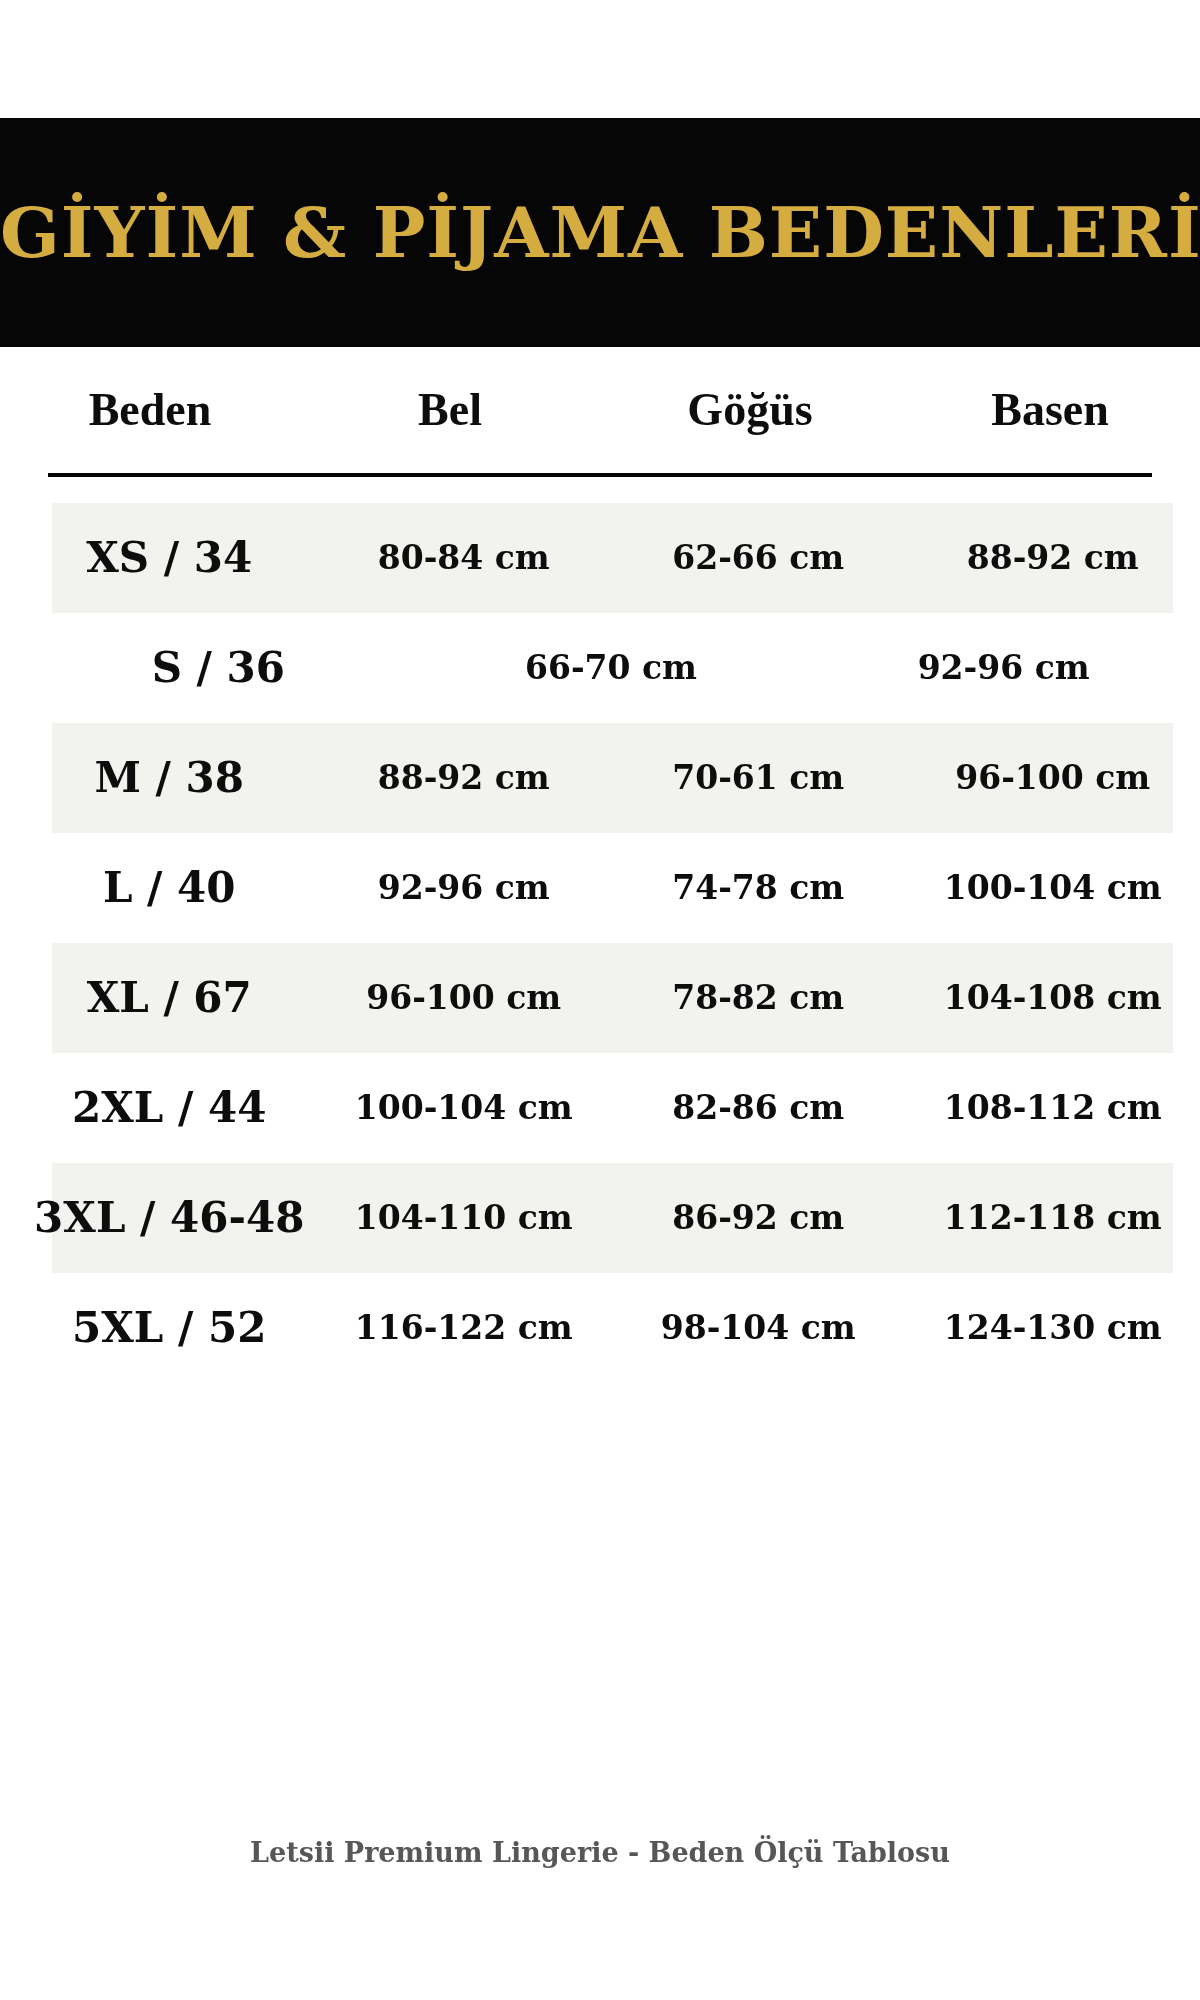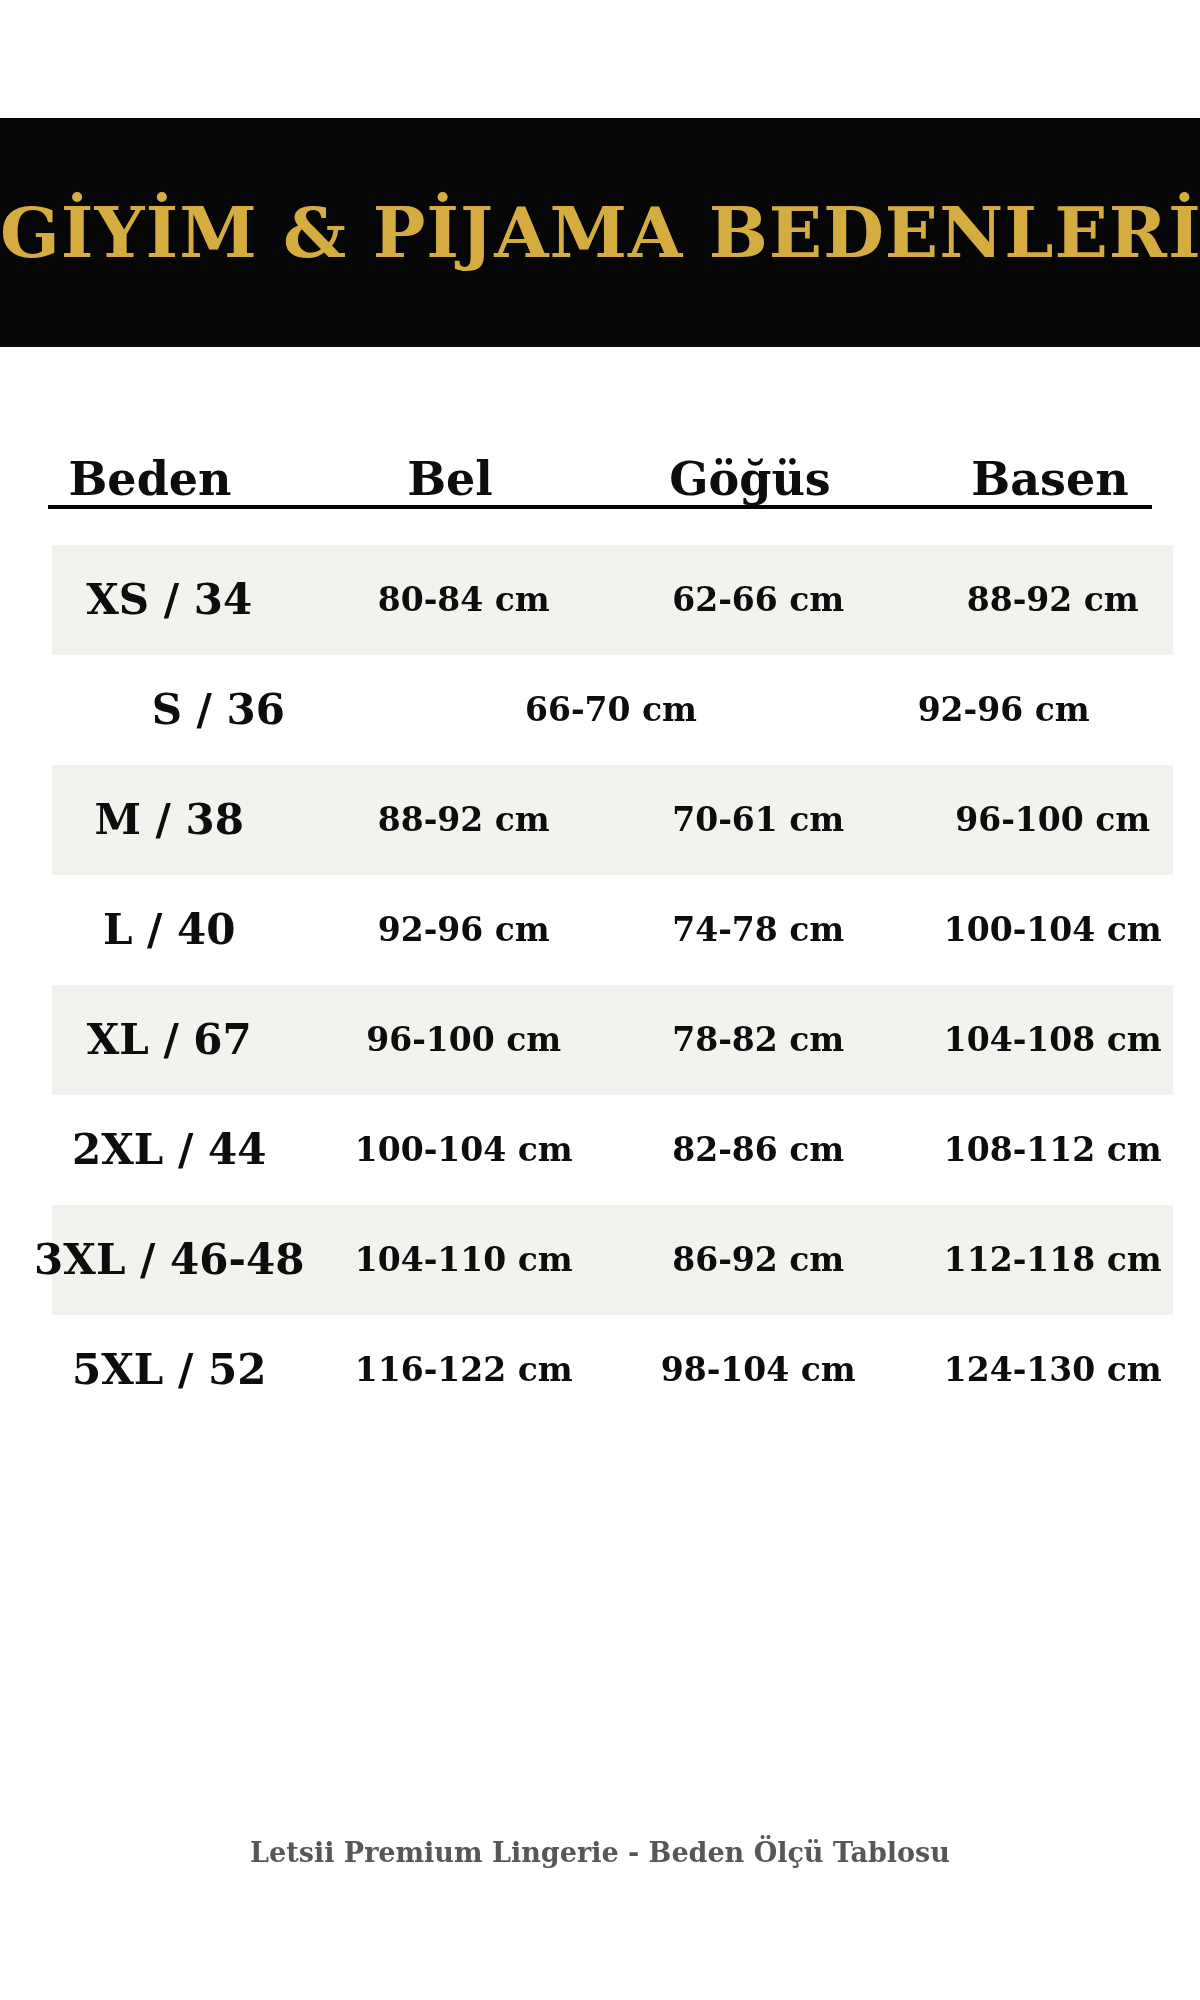--- a/index.html
+++ b/index.html
@@ -29,8 +29,8 @@
   }
   .size-table{position:absolute;top:347px;left:0;width:100%;}
   .header-row{
-    display:flex;align-items:flex-end;
-    height:158px;box-sizing:border-box;
+    display:flex;align-items:center;
+    height:126px;box-sizing:border-box;font-family:Liberation Serif, serif;
   }
   .header-cell{
     flex:1;text-align:center;

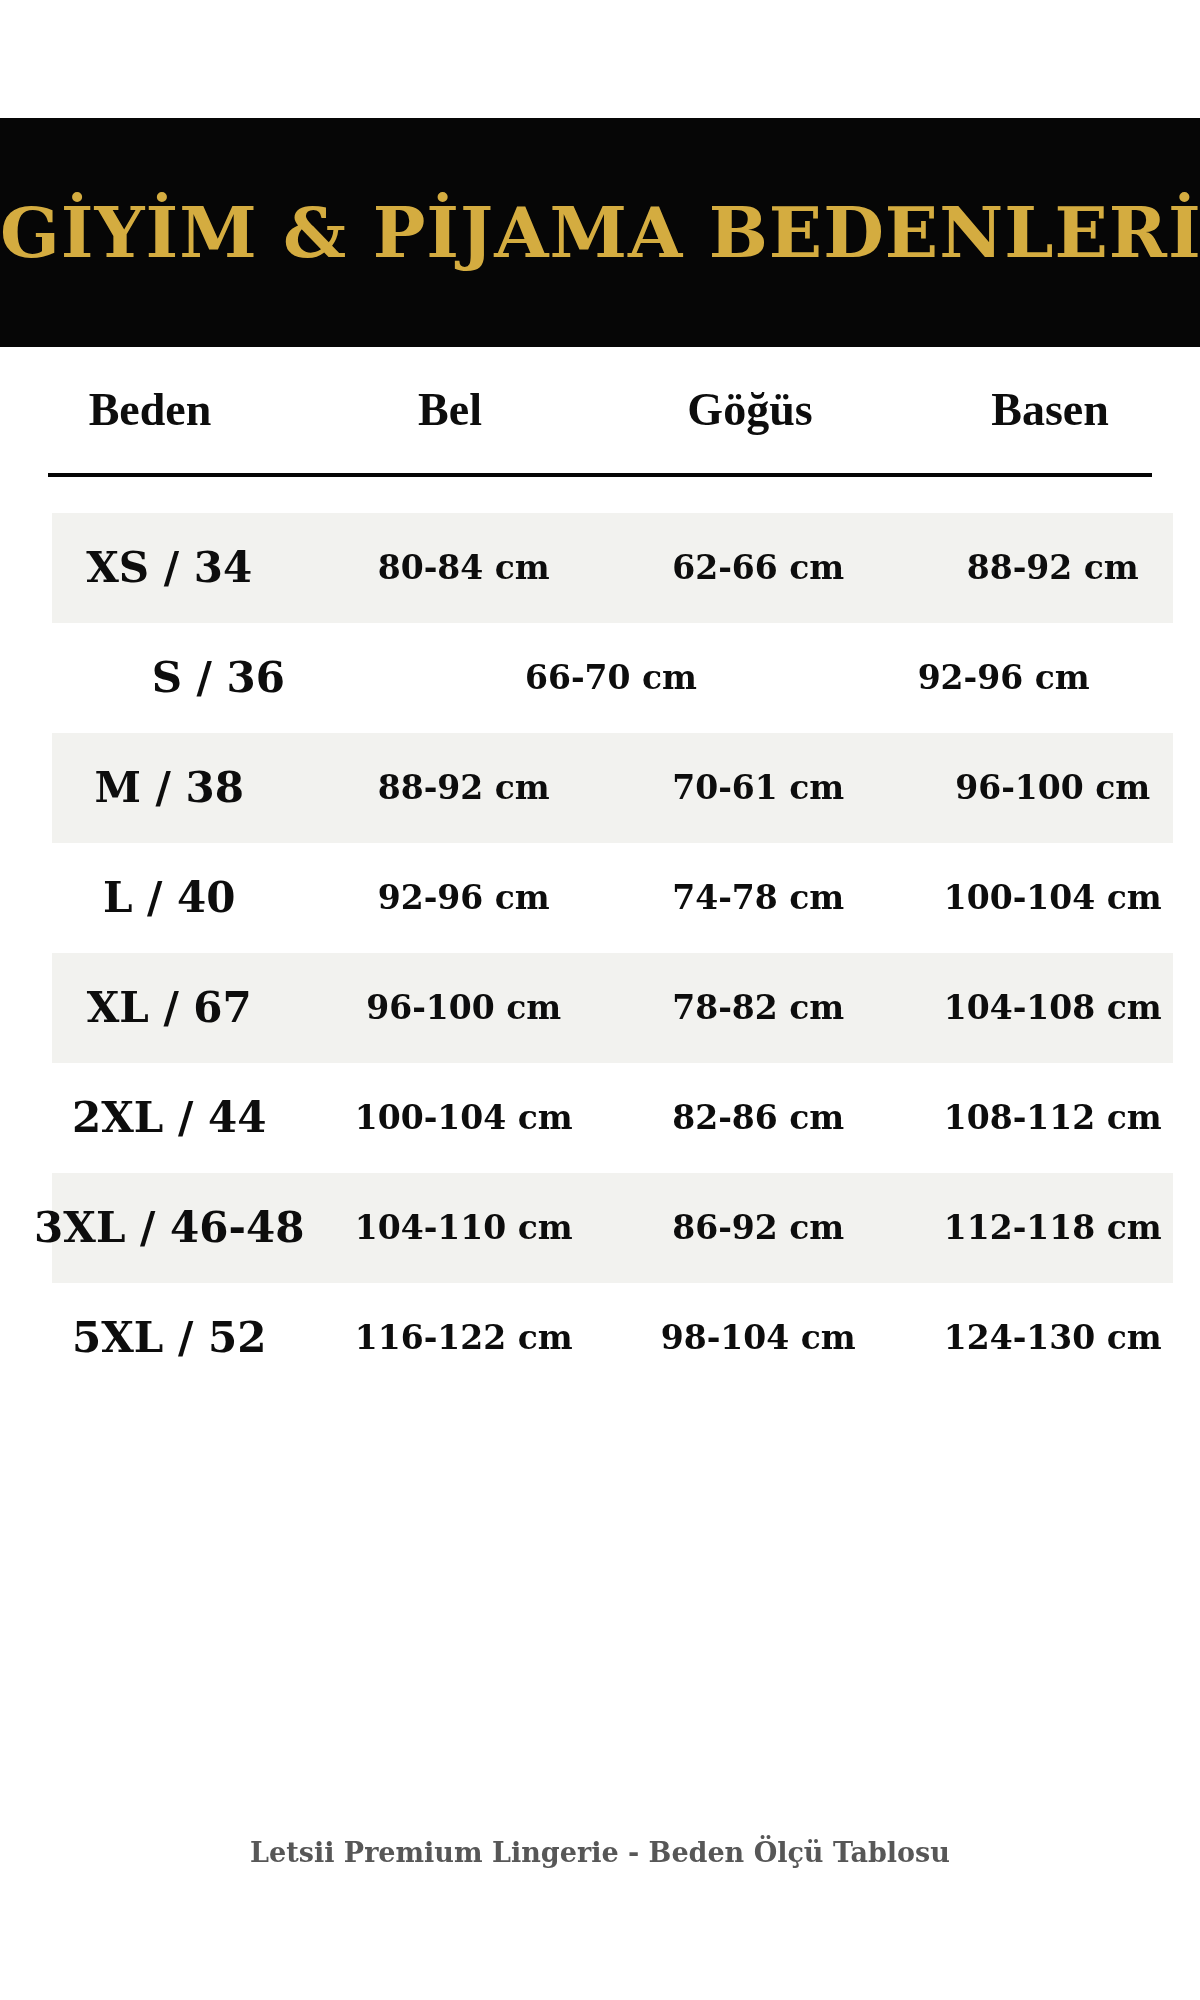--- a/index.html
+++ b/index.html
@@ -40,7 +40,7 @@
   .header-rule{
     height:4px;background:#050505;margin:0 48px;
   }
-  .rows{margin-top:36px;padding-left:22px;}
+  .rows{margin-top:26px;padding-left:22px;}
   .row{position:relative;display:flex;align-items:center;height:110px;}
   .row-stripe{position:absolute;top:0;bottom:0;left:30px;right:27px;background:transparent;}
   .row:nth-child(odd) .row-stripe{background:var(--stripe);}

